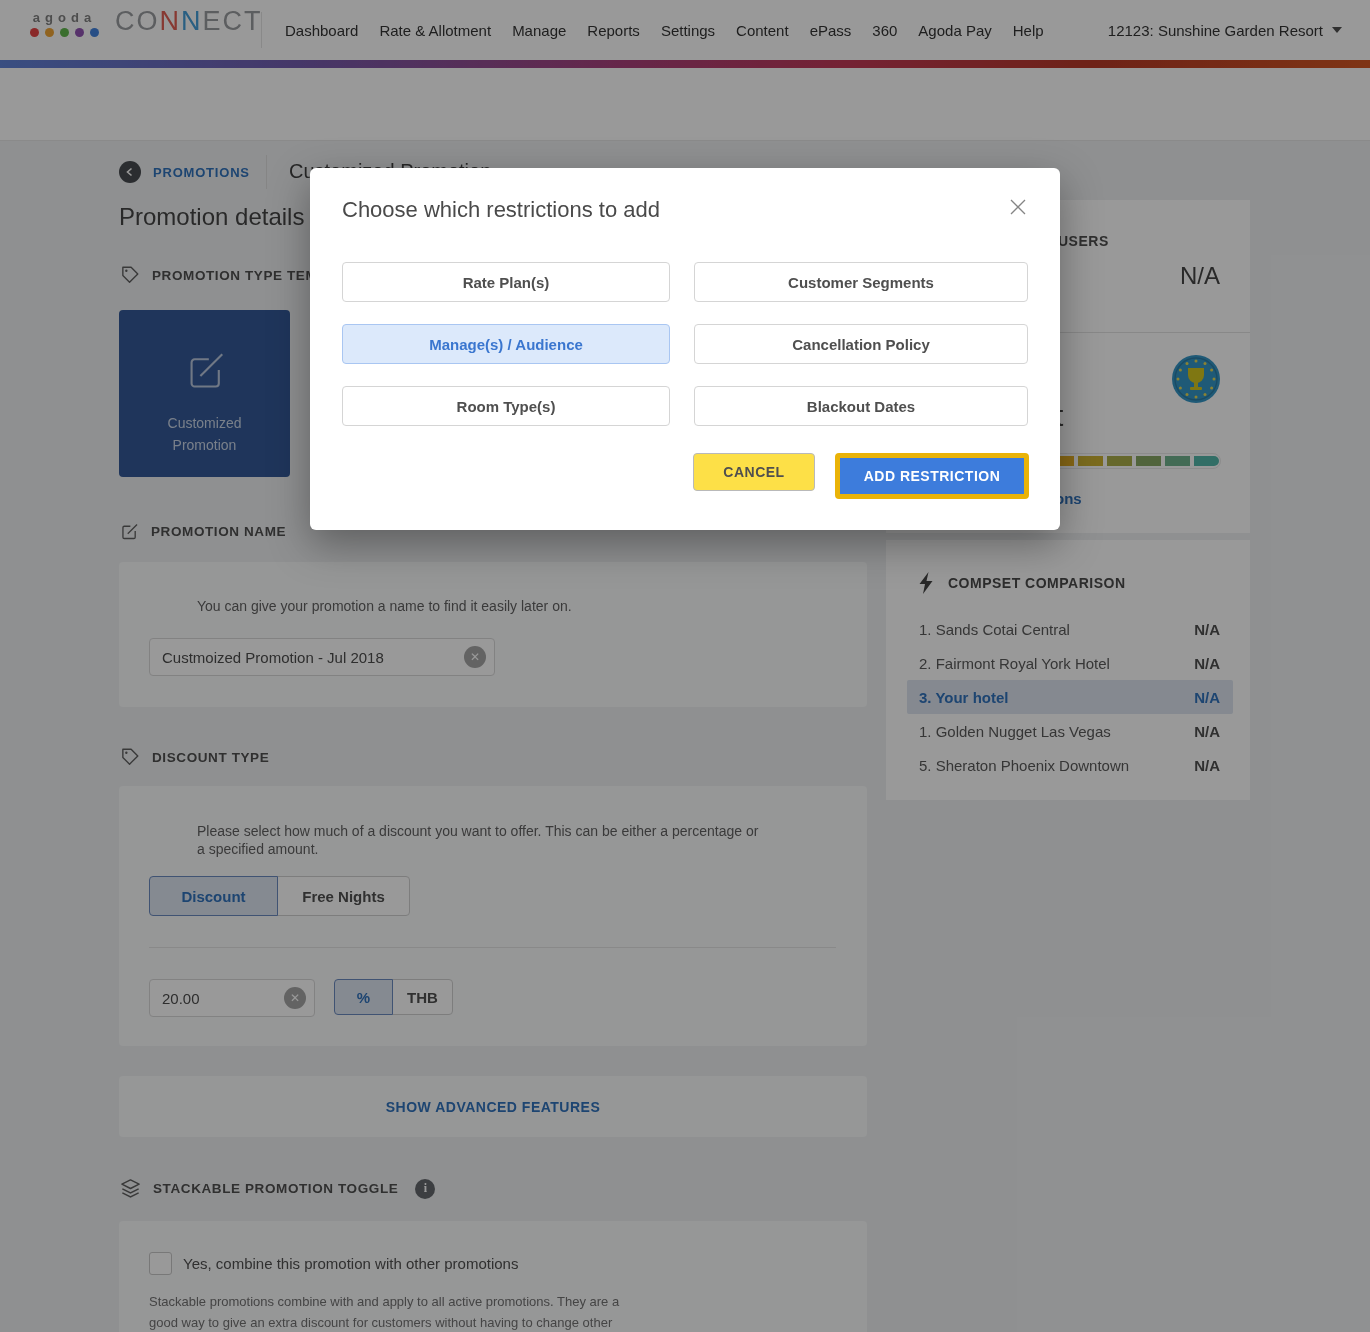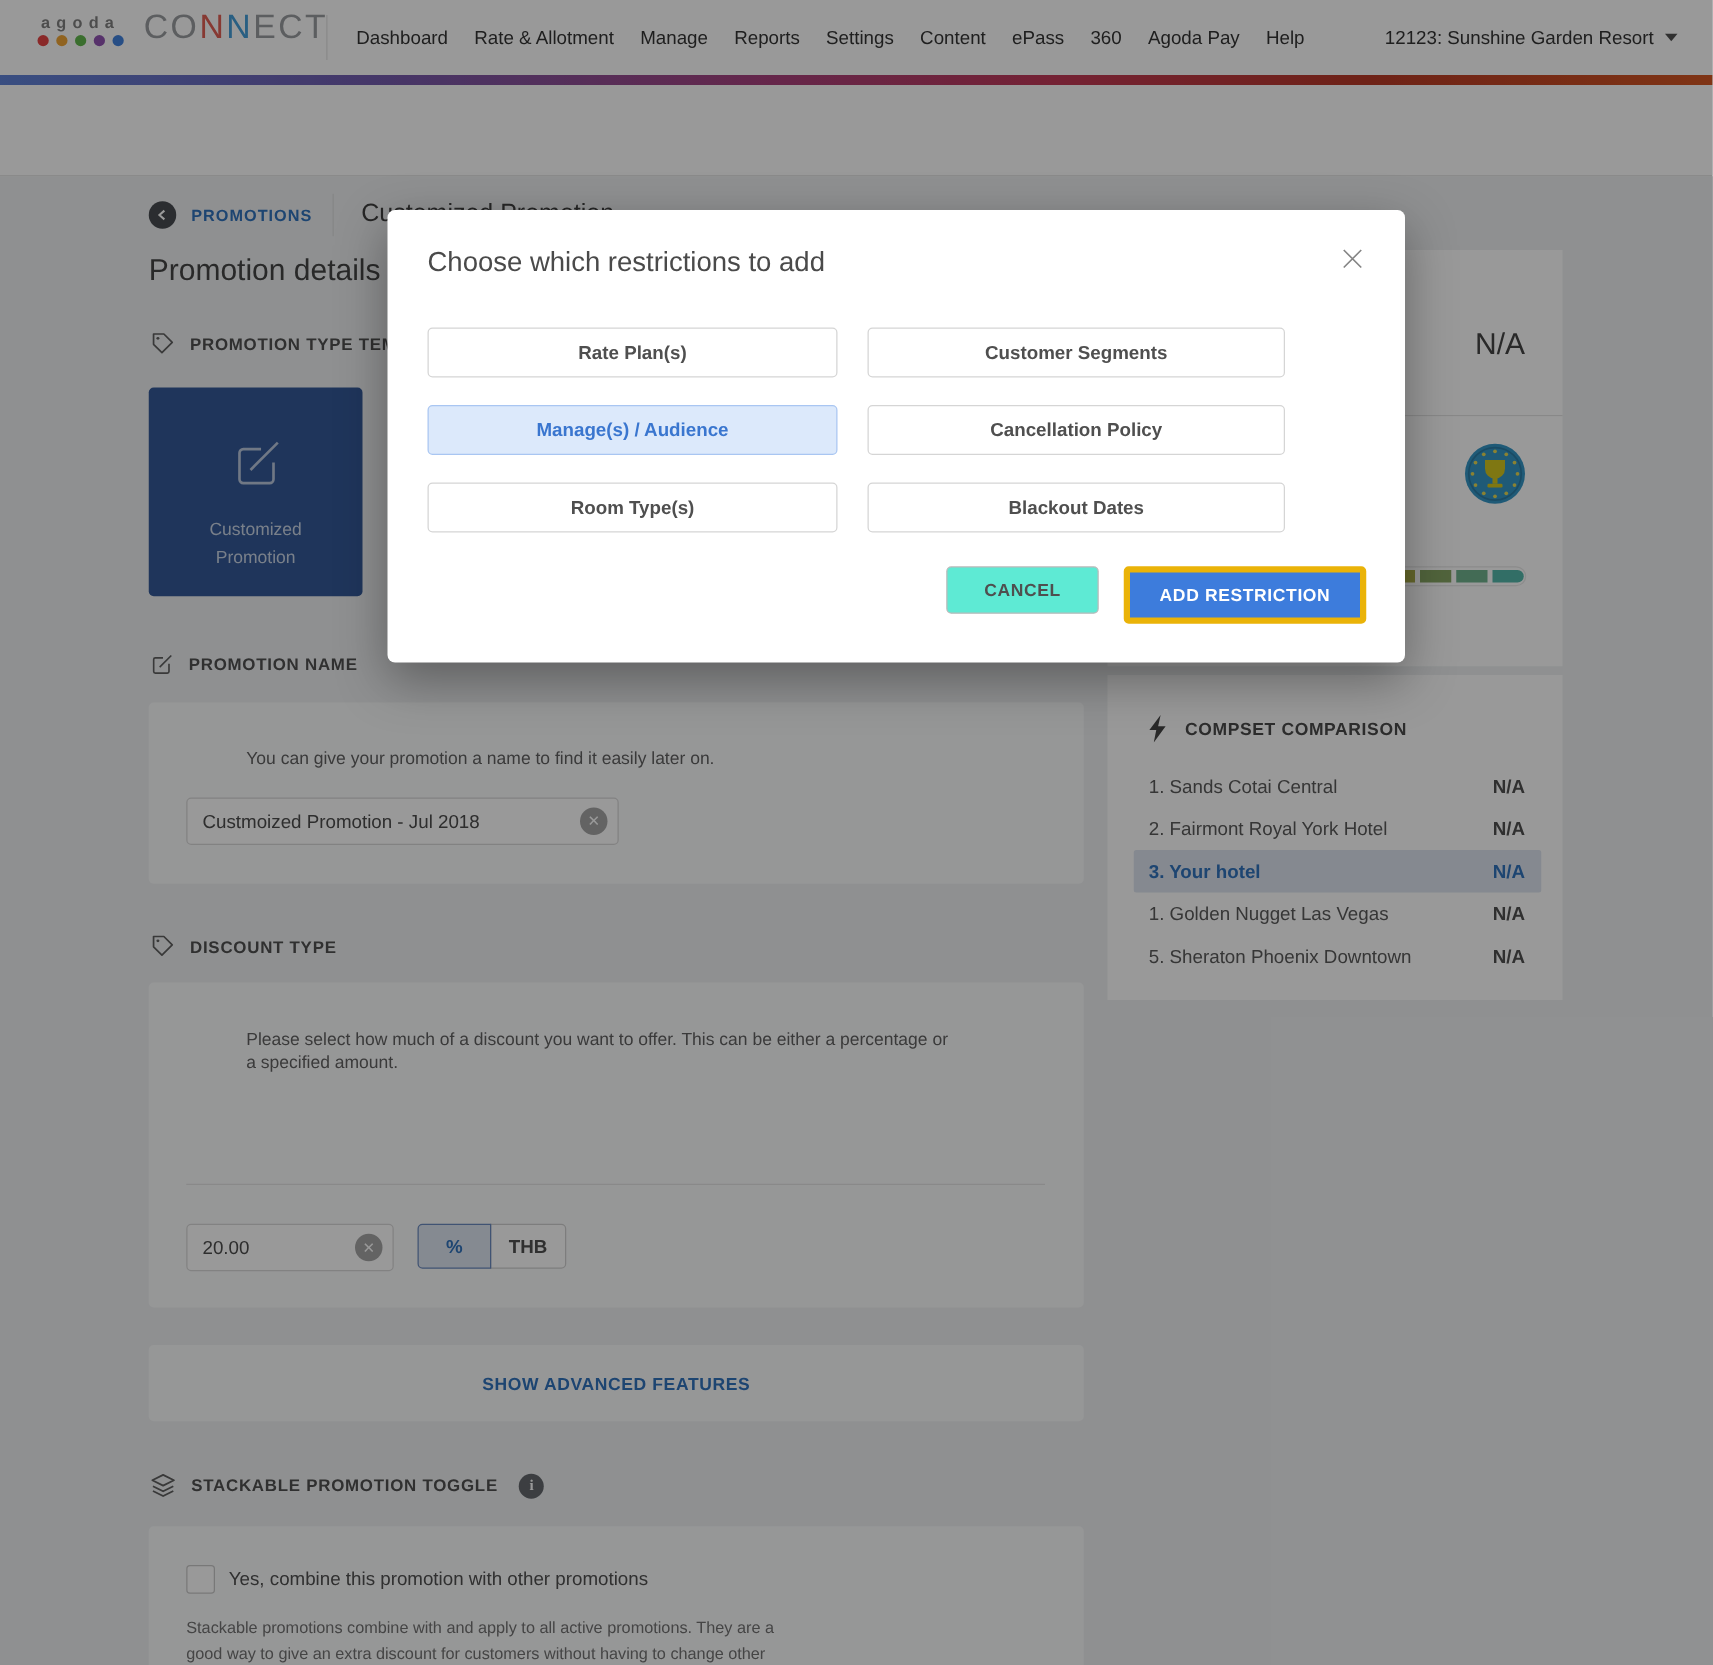--- a/index.html
+++ b/index.html
@@ -71,7 +71,7 @@
 
   
   .overlay{position:absolute;left:0;top:0;width:1370px;height:1332px;background:rgba(13,13,13,0.42);z-index:50;}
-  .modal{position:absolute;left:310px;top:168px;width:814px;height:362px;background:#fff;border-radius:6px;box-shadow:0 14px 40px rgba(0,0,0,.35);z-index:60;}
+  .modal{position:absolute;left:310px;top:168px;width:750px;height:362px;background:#fff;border-radius:6px;box-shadow:0 14px 40px rgba(0,0,0,.35);z-index:60;}
   .modal-title{position:absolute;left:32px;top:29px;font-size:22px;color:#4a4a4a;}
   .modal-close{position:absolute;right:30px;top:27px;width:24px;height:24px;cursor:pointer;}
   .opt-grid{position:absolute;left:32px;top:94px;width:686px;display:grid;grid-template-columns:328px 334px;column-gap:24px;row-gap:22px;}

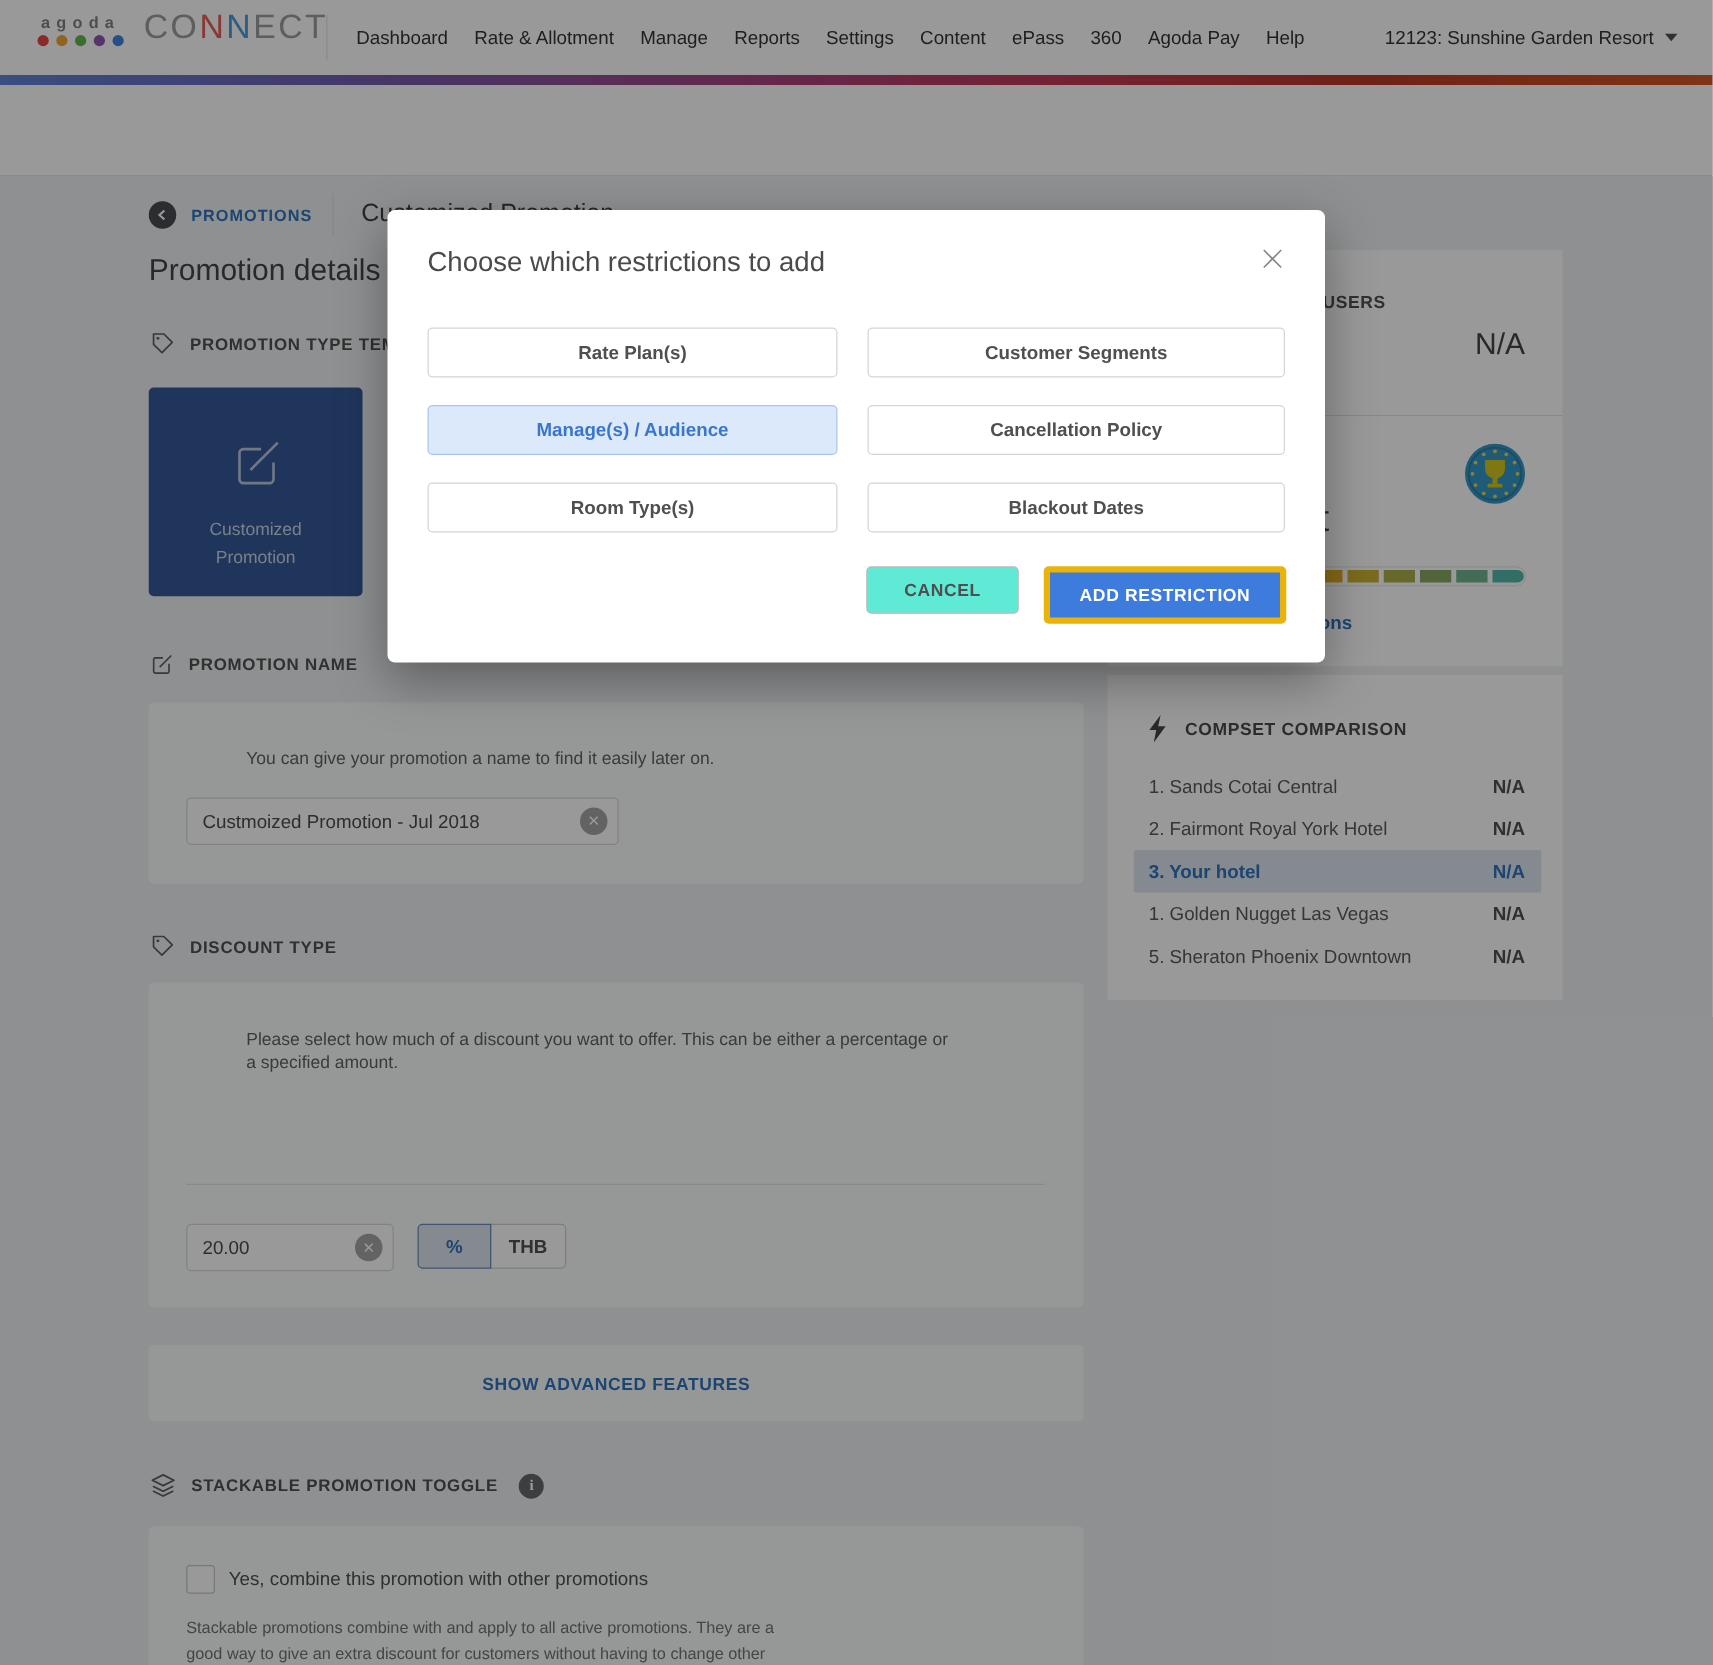--- a/index.html
+++ b/index.html
@@ -78,7 +78,7 @@
   .opt-btn{height:40px;display:flex;align-items:center;justify-content:center;background:#fff;border:1px solid #d5d5d5;border-radius:4px;font-size:15px;font-weight:600;color:#4f4f4f;cursor:pointer;box-sizing:border-box;}
   .opt-btn.sel{background:#dce9fb;border:1px solid #a9c6f2;color:#3a76cf;font-weight:700;}
   .modal-footer{position:absolute;right:31px;bottom:31px;display:flex;gap:20px;}
-  .btn-cancel{width:120px;height:36px;background:#5eead4;border:1px solid #b9b9b9;border-radius:4px;display:flex;align-items:center;justify-content:center;font-size:14px;font-weight:700;letter-spacing:.5px;color:#4f4f4f;cursor:pointer;}
+  .btn-cancel{width:120px;height:36px;background:#fde047;border:1px solid #b9b9b9;border-radius:4px;display:flex;align-items:center;justify-content:center;font-size:14px;font-weight:700;letter-spacing:.5px;color:#4f4f4f;cursor:pointer;}
   .btn-primary{width:184px;height:36px;background:#3d7cdc;border:5px solid #eab308;border-radius:4px;display:flex;align-items:center;justify-content:center;font-size:14px;font-weight:700;letter-spacing:.5px;color:#fff;cursor:pointer;}
 </style>
 </head>

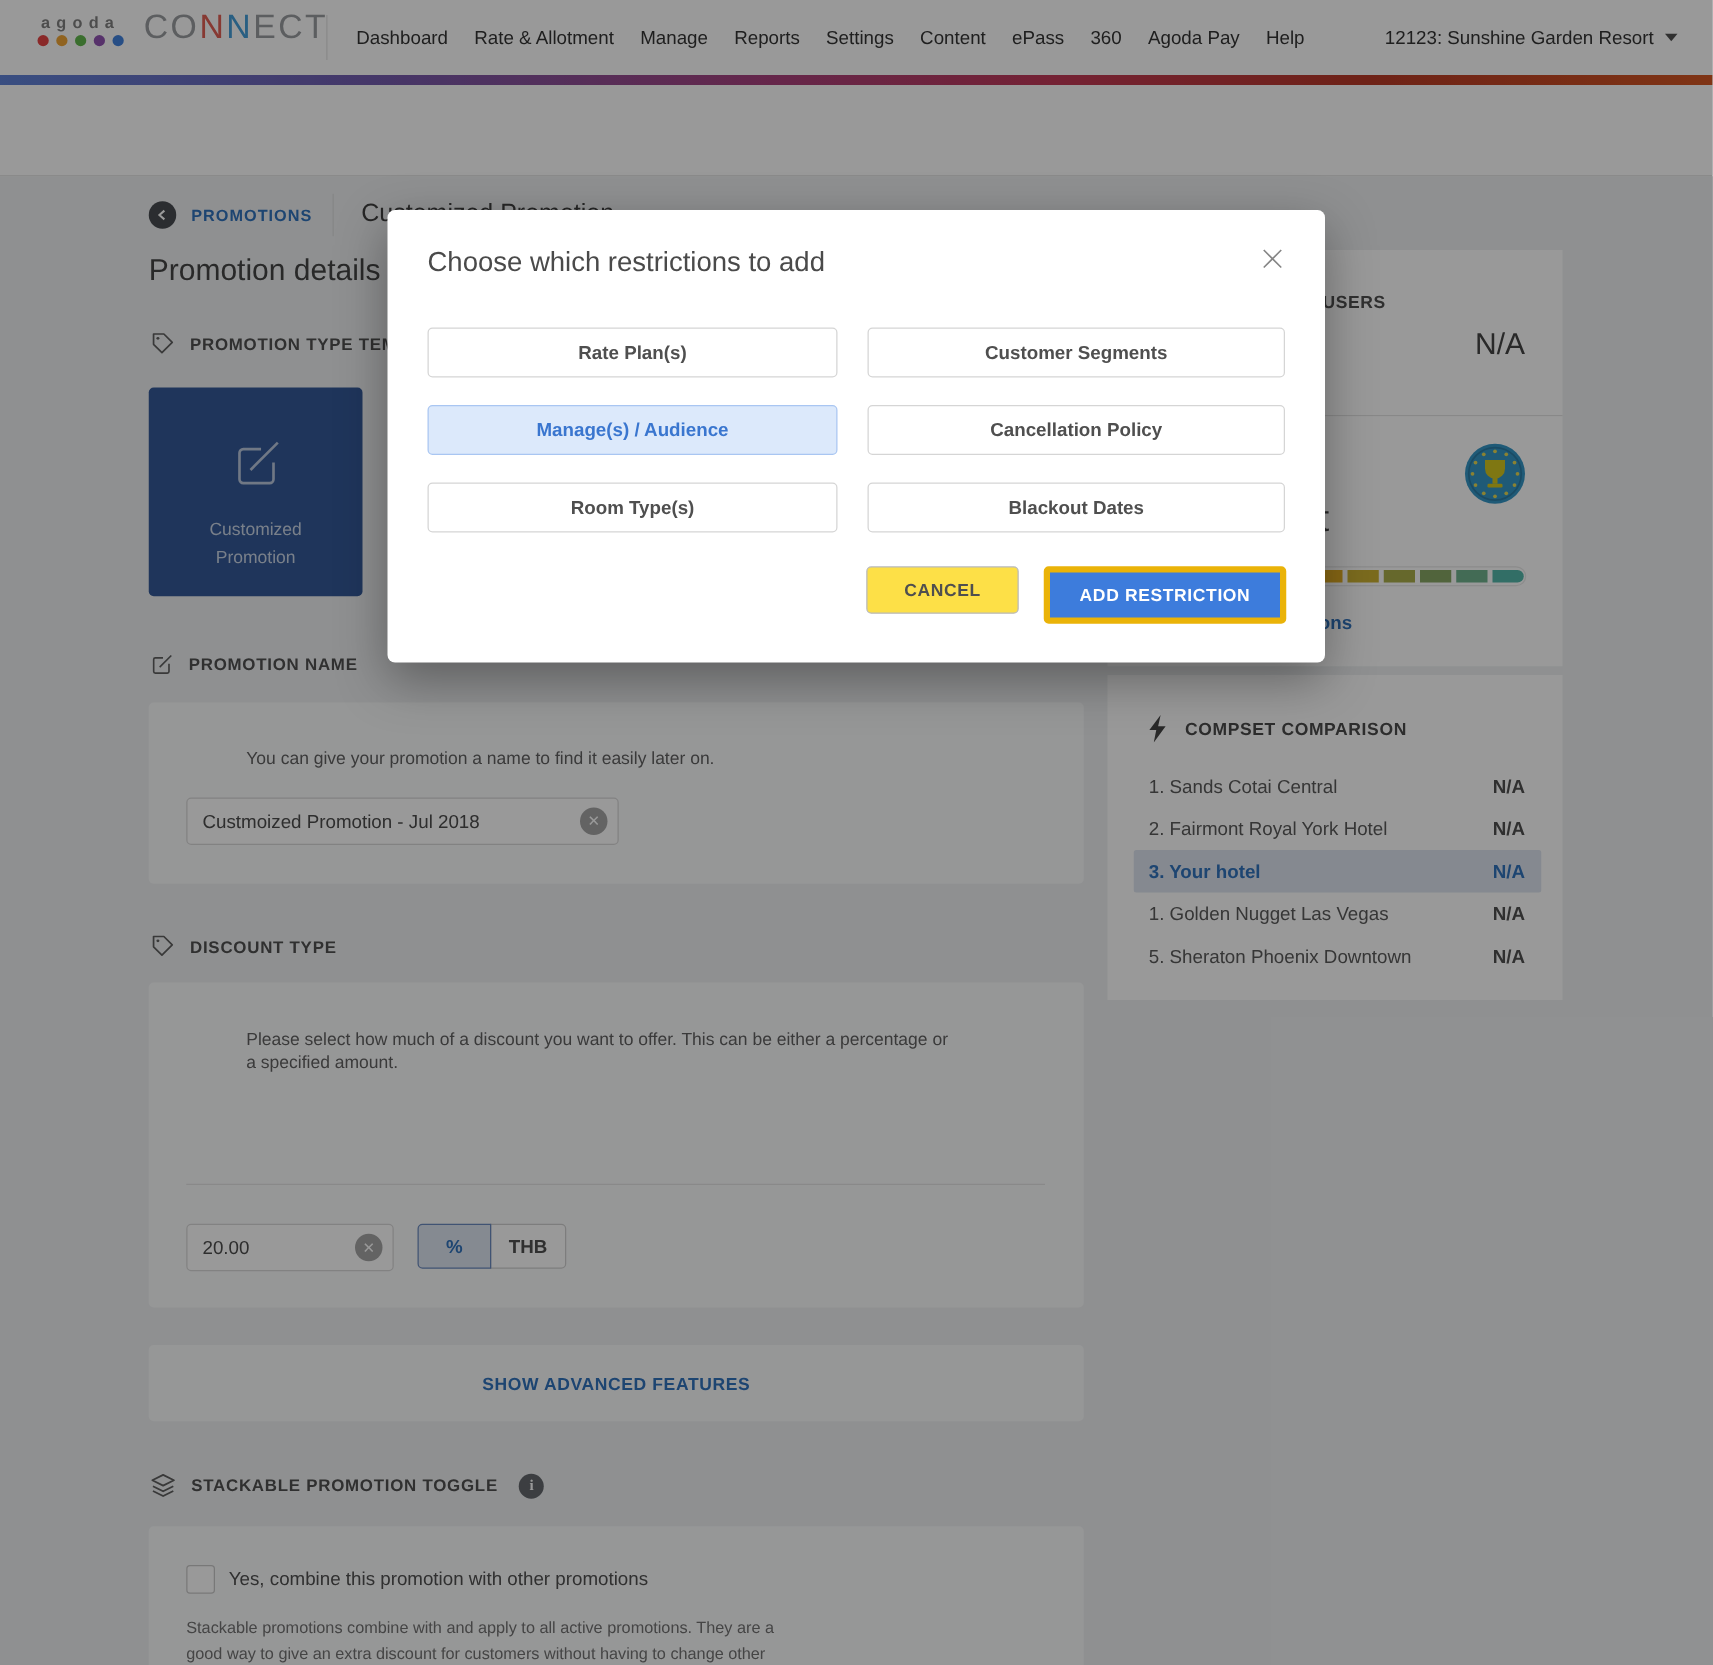--- a/index.html
+++ b/index.html
@@ -177,6 +177,10 @@
     <div class="hint" style="position:absolute;left:30px;top:36px;line-height:18px;">
       <span>Please select how much of a discount you want to offer. This can be either a percentage or</span><br>
       <span>a specified amount.</span>
+    </div>
+    <div style="position:absolute;left:30px;top:90px;display:flex;">
+      <div class="seg-btn sel" style="width:129px;border-radius:4px 0 0 4px;">Discount</div>
+      <div class="seg-btn" style="width:133px;border-radius:0 4px 4px 0;margin-left:-1px;">Free Nights</div>
     </div>
     <div class="divider" style="left:30px;top:161px;width:687px;"></div>
     <div class="input-box" style="left:30px;top:193px;width:164px;">

